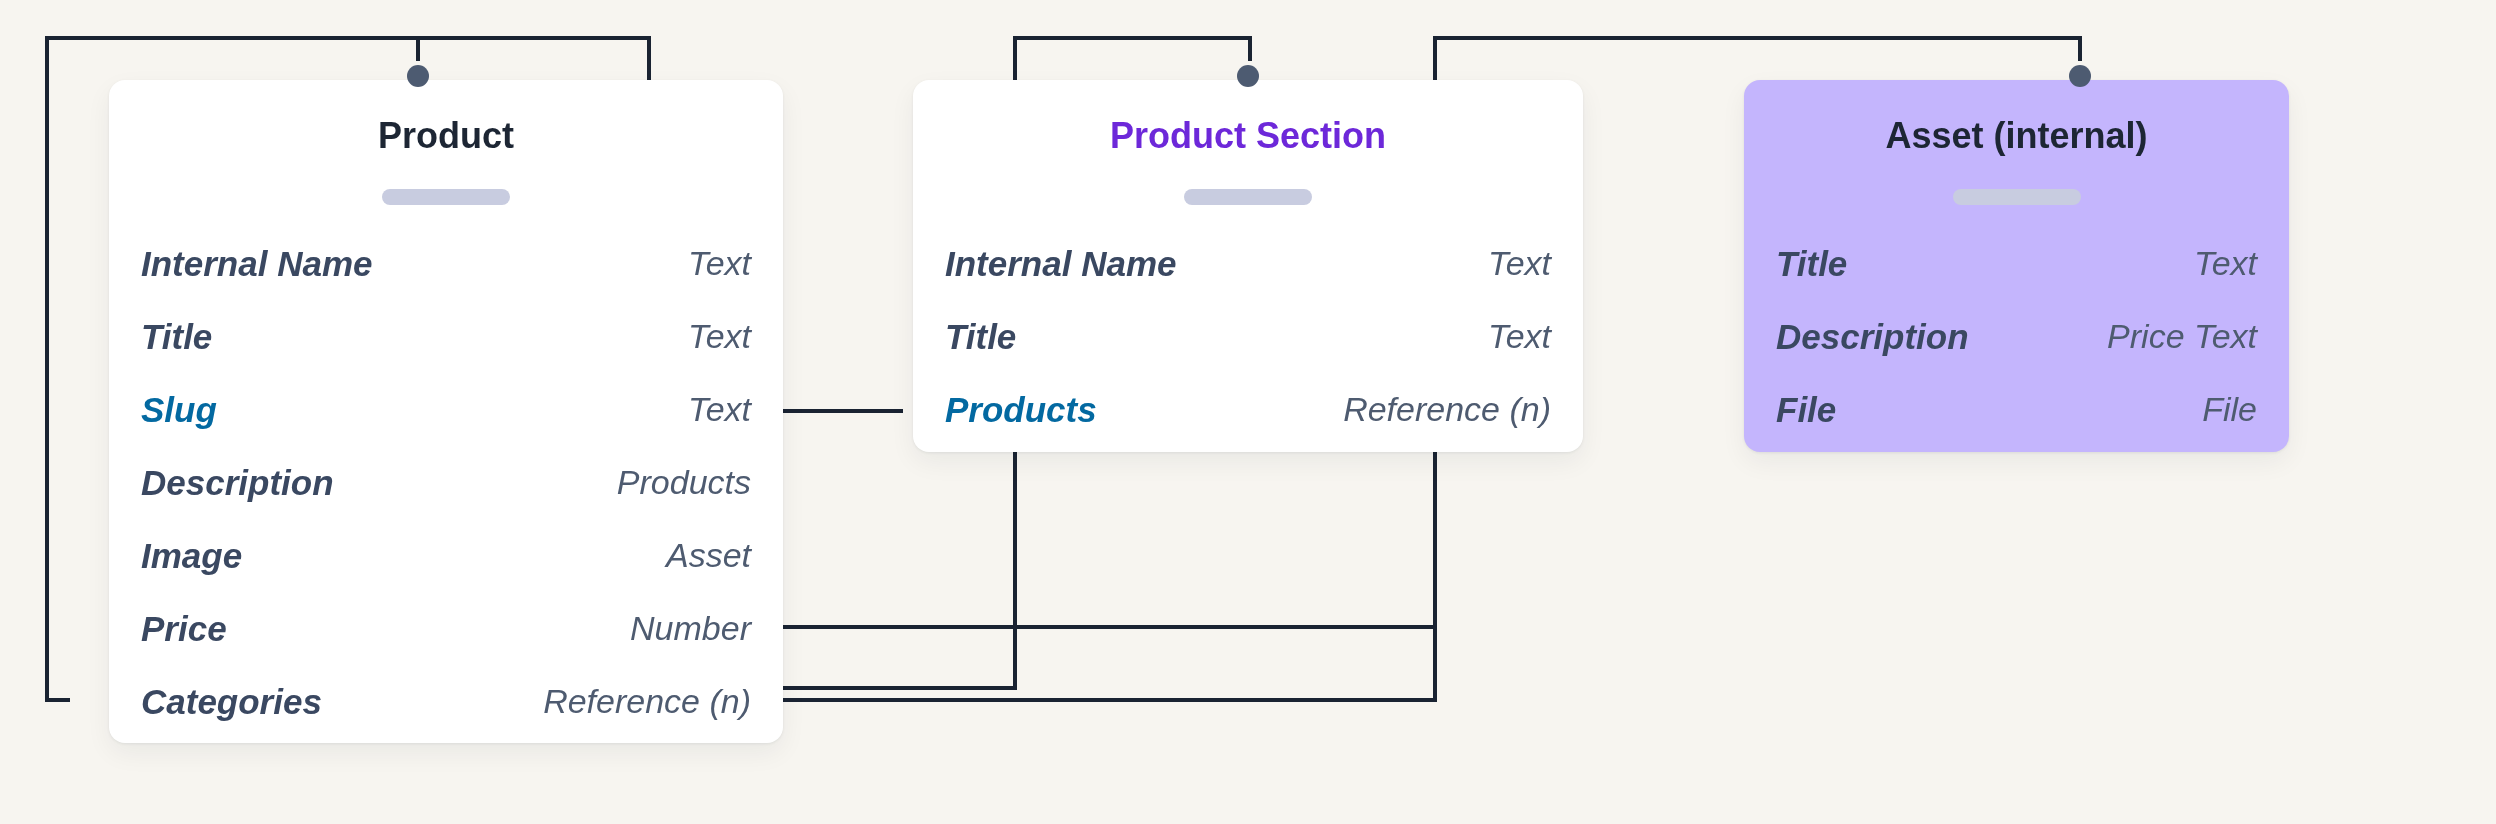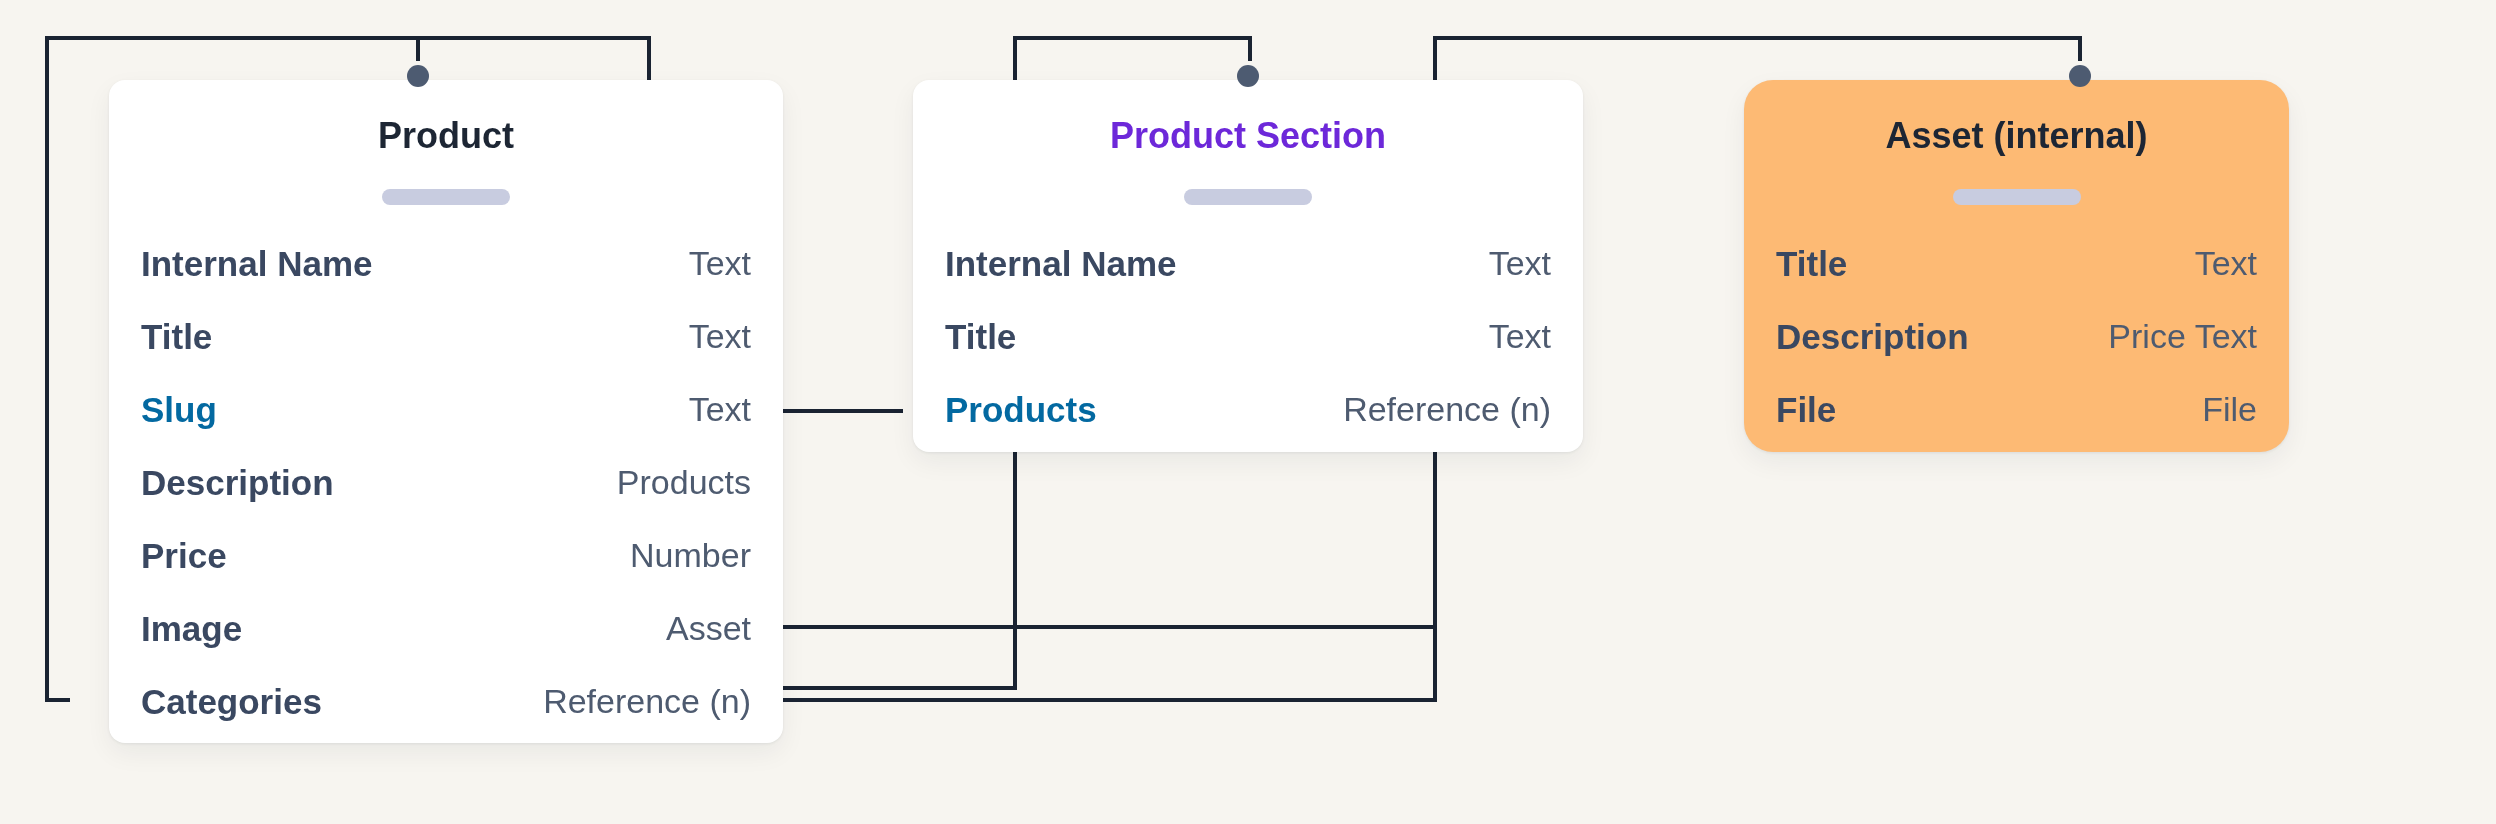--- a/index.html
+++ b/index.html
@@ -93,7 +93,7 @@
     </div>
       </div>
     </div>
-    <div class="card" style="left: 1744px; top: 80px; width: 545px; height: 372px; background: #fdba74; border-radius: 29px;">
+    <div class="card" style="left: 1744px; top: 80px; width: 545px; height: 372px; background: #c4b5fd;">
       <div class="card-title" style="color: rgb(29, 38, 52);">Asset (internal)</div>
       <div class="pill" style="background: rgb(200, 204, 224);"></div>
       <div class="rows">

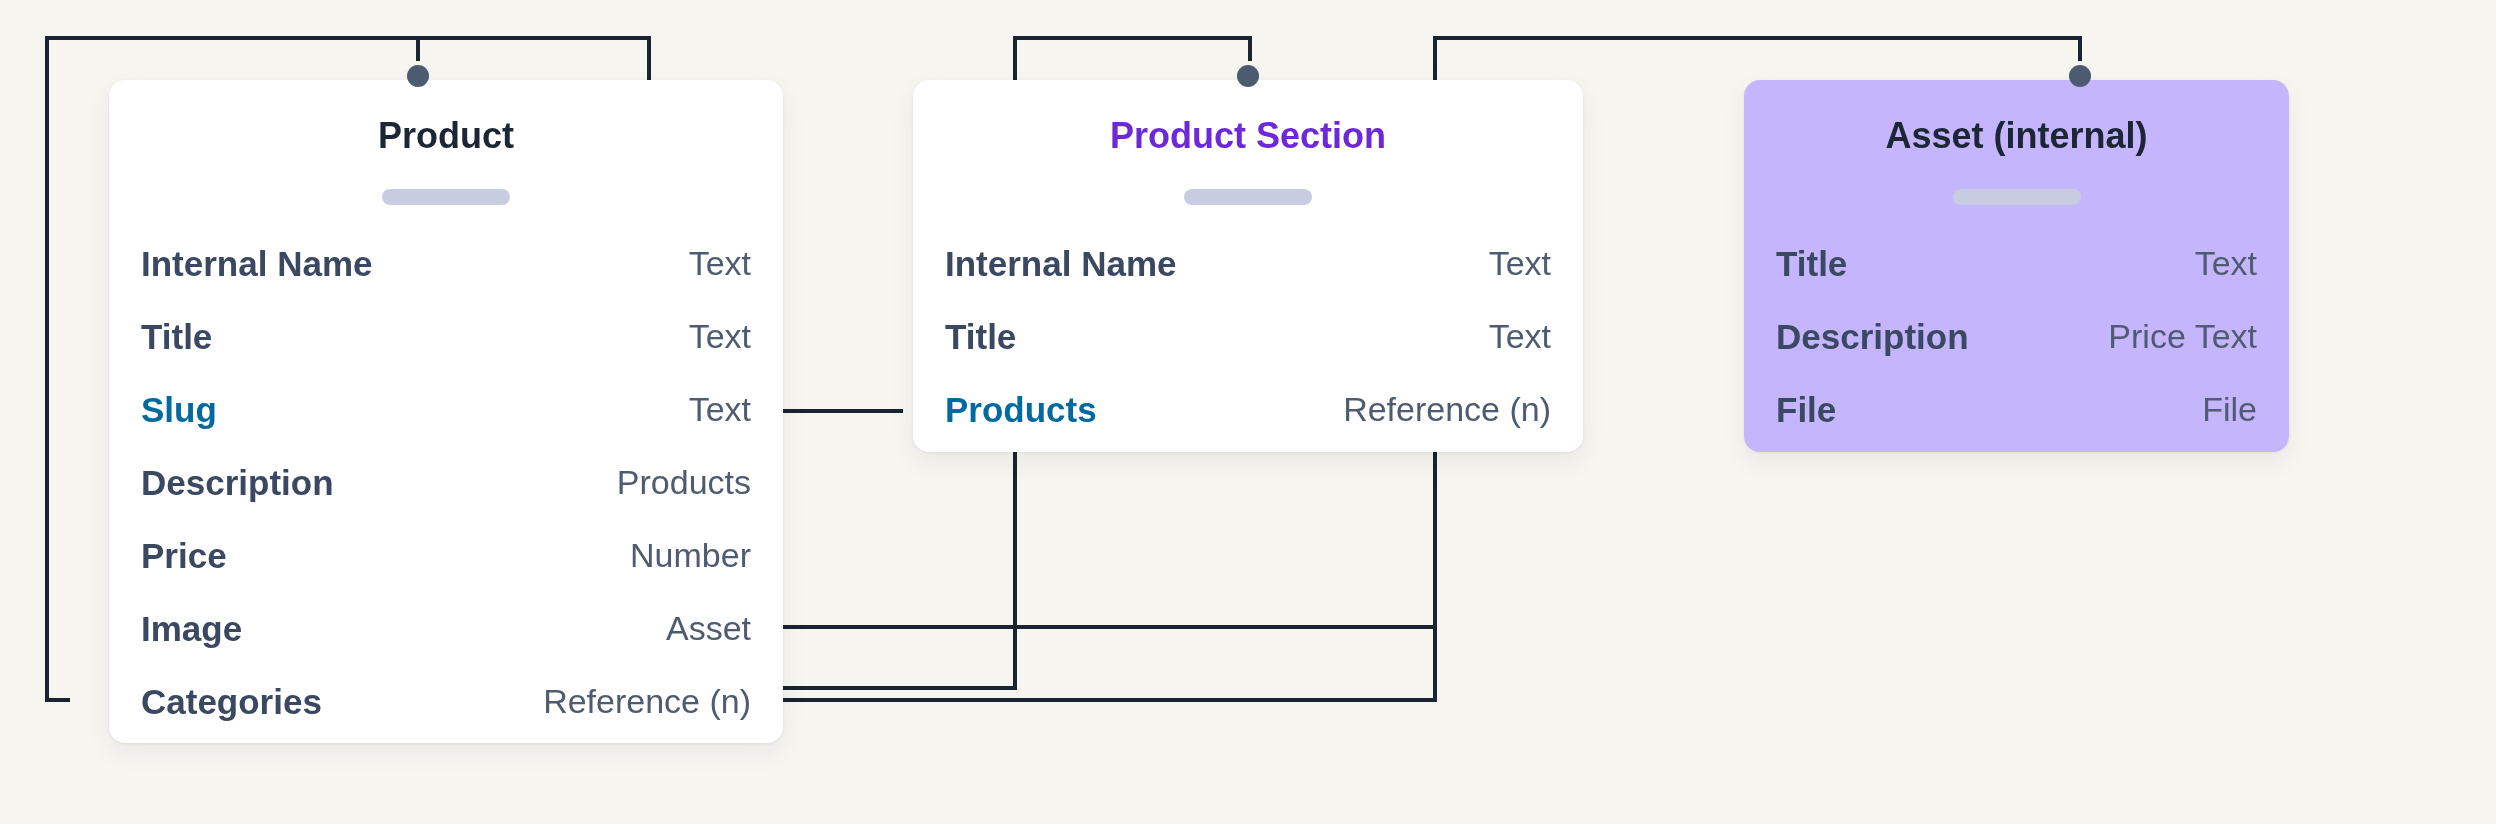--- a/index.html
+++ b/index.html
@@ -14,7 +14,7 @@
   .card-title{margin-top:34px;font-size:36px;line-height:44px;font-weight:bold;white-space:nowrap;}
   .pill{margin-top:31px;width:128px;height:16px;border-radius:8px;flex:0 0 auto;}
   .rows{margin-top:22px;width:100%;}
-  .row{height:73px;display:flex;justify-content:space-between;align-items:center;}
+  .row{height:73px;display:flex;justify-content:space-between;align-items:center;font-style:italic;}
   .flabel{font-size:35px;font-weight:bold;white-space:nowrap;}
   .ftype{font-size:34px;font-weight:normal;white-space:nowrap;margin-left:40px;}
   .port{position:absolute;z-index:3;width:22px;height:22px;border-radius:50%;}

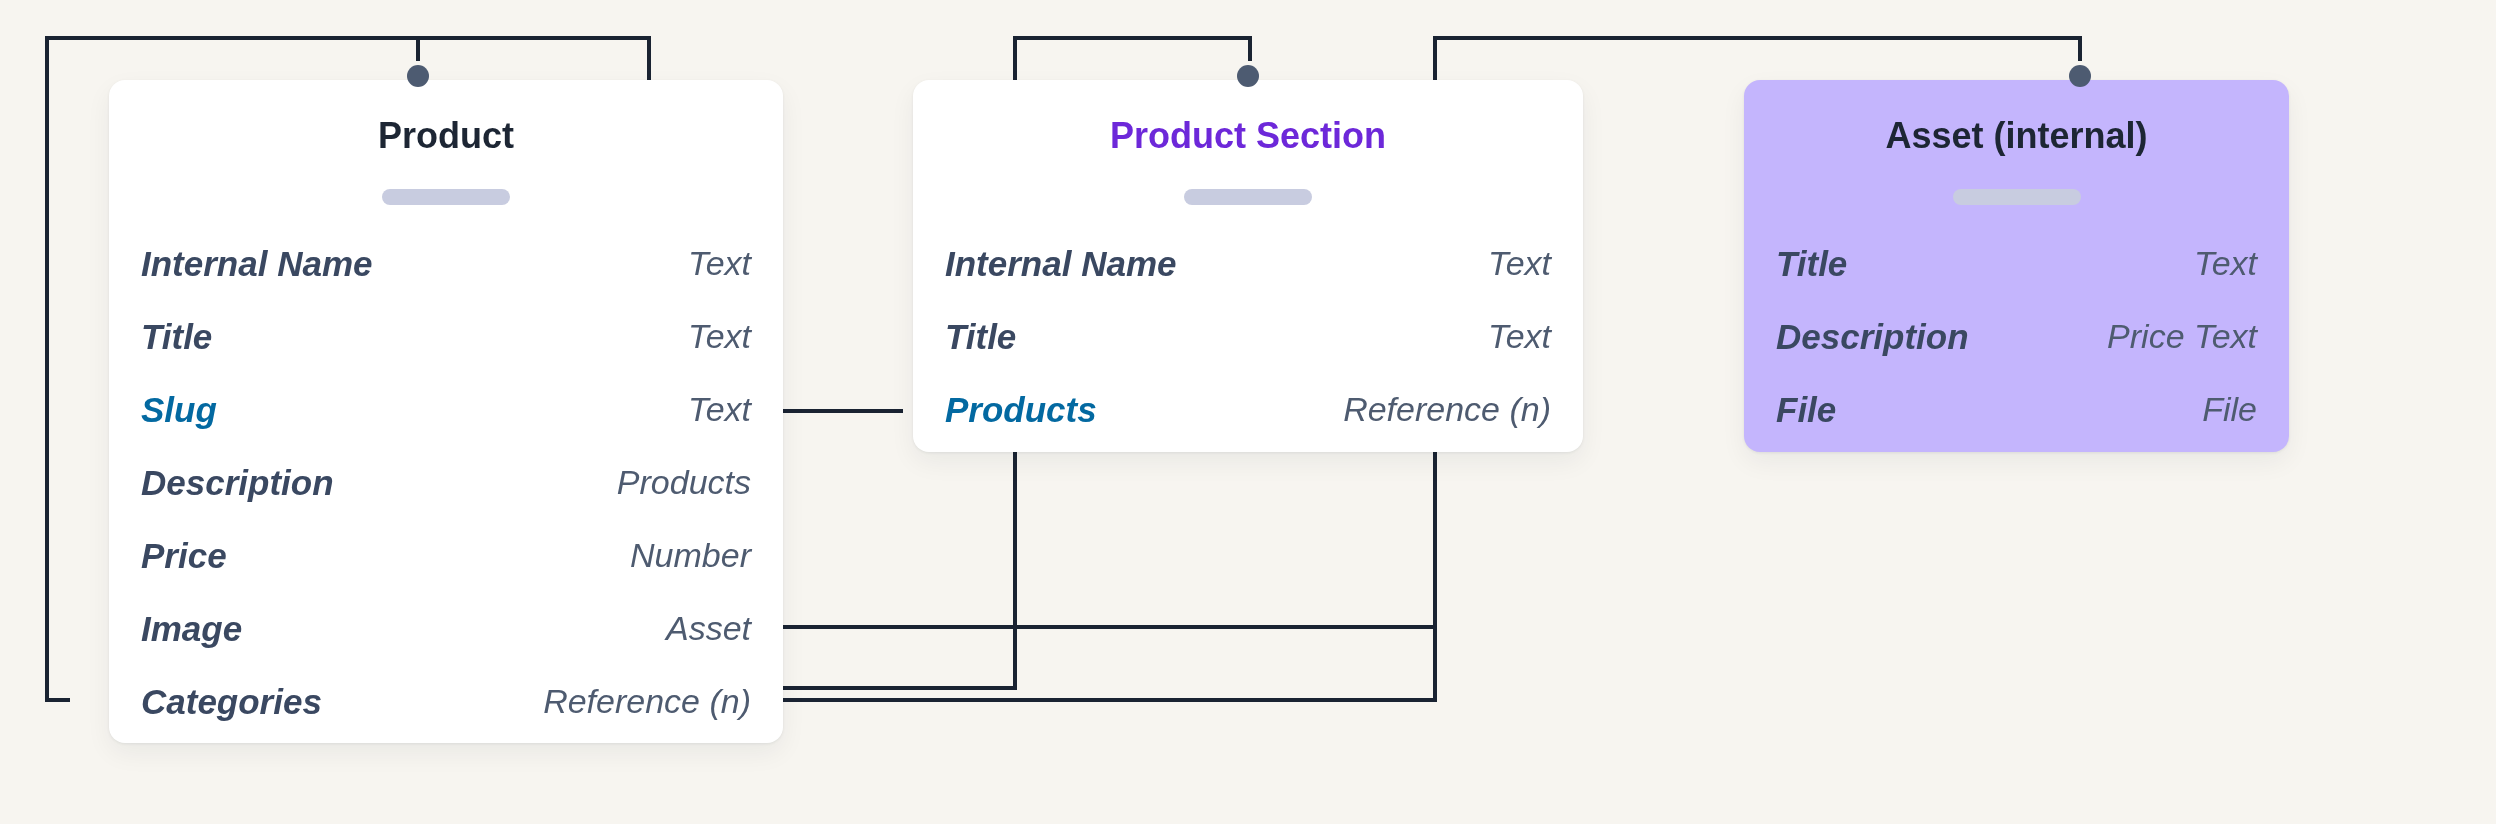--- a/index.html
+++ b/index.html
@@ -62,12 +62,12 @@
       <span class="ftype" style="color: rgb(78, 91, 112);">Products</span>
     </div>
         <div class="row">
+      <span class="flabel" style="color: rgb(58, 72, 97);">Image</span>
+      <span class="ftype" style="color: rgb(78, 91, 112);">Asset</span>
+    </div>
+        <div class="row">
       <span class="flabel" style="color: rgb(58, 72, 97);">Price</span>
       <span class="ftype" style="color: rgb(78, 91, 112);">Number</span>
-    </div>
-        <div class="row">
-      <span class="flabel" style="color: rgb(58, 72, 97);">Image</span>
-      <span class="ftype" style="color: rgb(78, 91, 112);">Asset</span>
     </div>
         <div class="row">
       <span class="flabel" style="color: rgb(58, 72, 97);">Categories</span>

